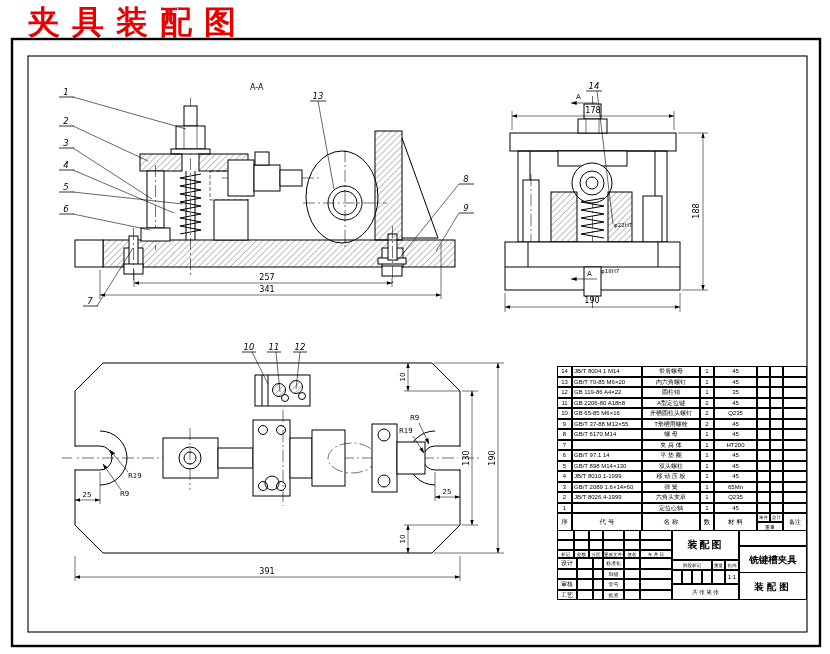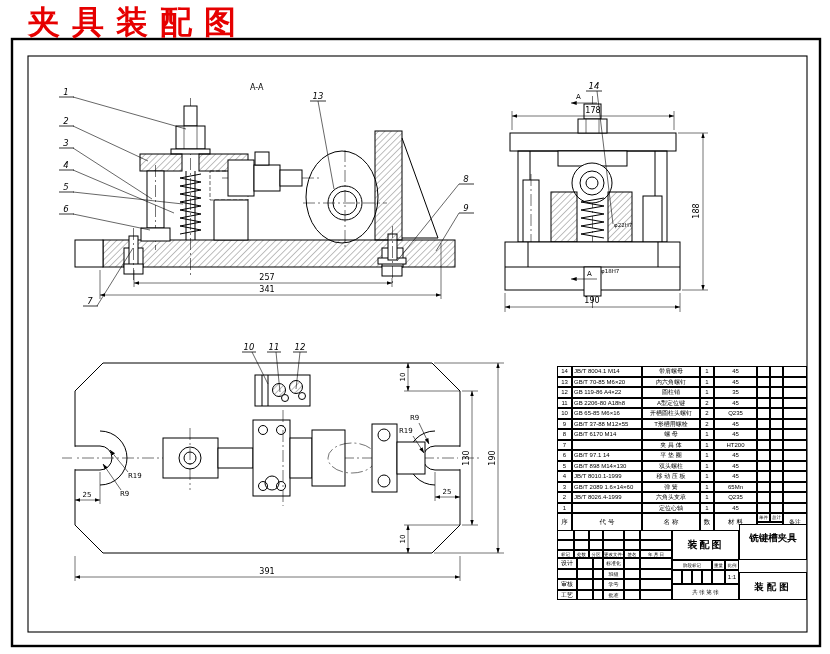--- a/index.html
+++ b/index.html
@@ -470,7 +470,7 @@
 <div class="bc f55" style="left:672px;top:584px;width:67px;height:16px;line-height:15px;">共 张 第 张</div>
 
 <div class="bc" style="left:739px;top:530px;width:68px;height:16px;"></div>
-<div class="bc f95" style="left:739px;top:524px;width:68px;height:36px;line-height:25px;">铣键槽夹具</div>
+<div class="bc f95" style="left:739px;top:546px;width:68px;height:36px;line-height:25px;">铣键槽夹具</div>
 <div class="bc f95" style="left:739px;top:572px;width:68px;height:28px;line-height:27px;letter-spacing:3px;">装配图</div>
 
 </div>

